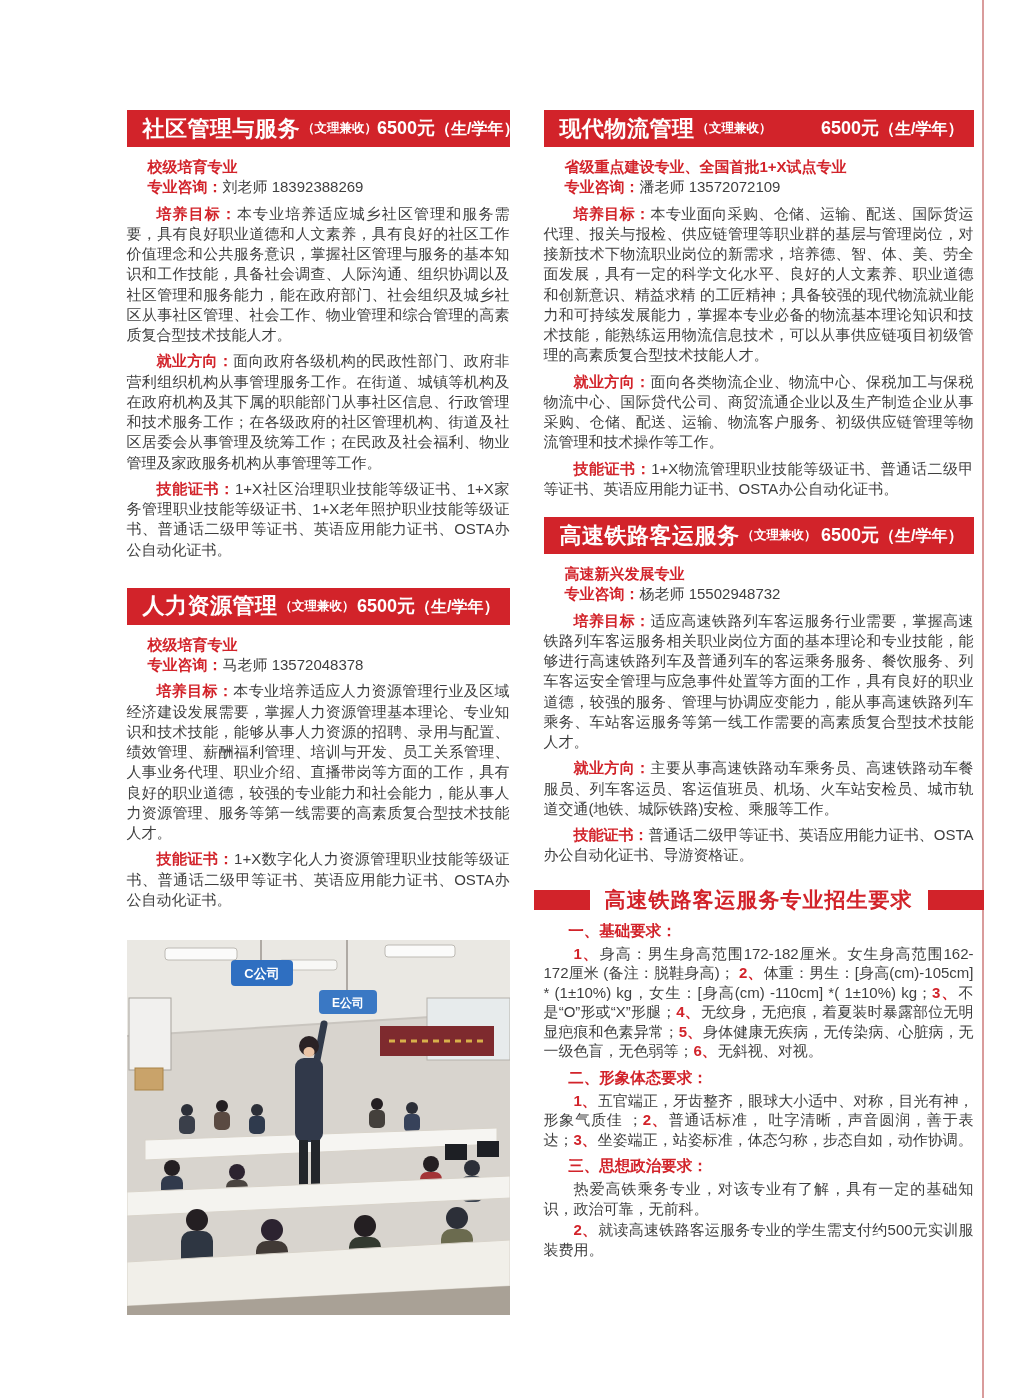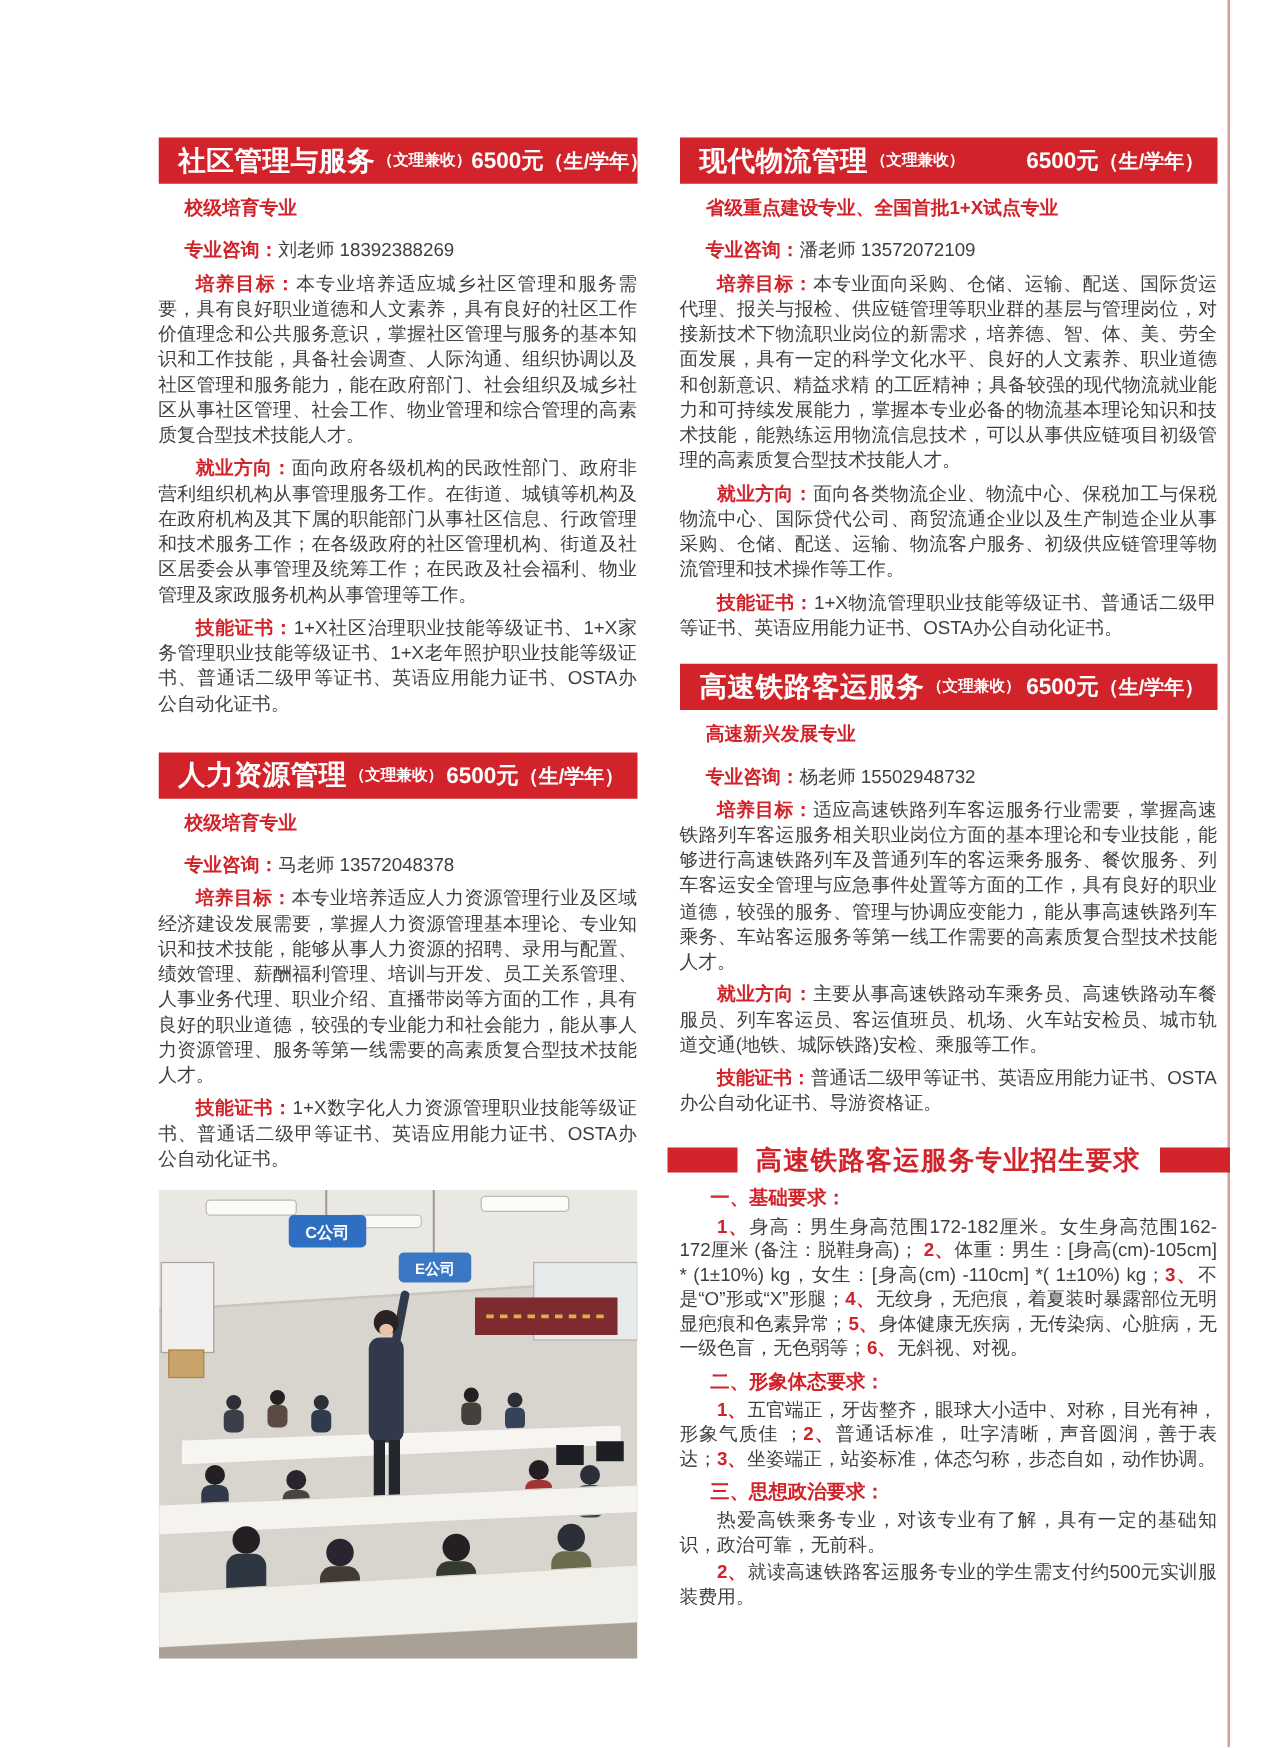--- a/index.html
+++ b/index.html
@@ -26,7 +26,7 @@
   .hdr-unit  { font-size:16px; font-weight:600; }
 
   .feature { color:var(--accent); font-weight:800; margin:10px 0 0 1.4em; font-size:15px; }
-  .consult { margin:14px 0 0 1.4em; }
+  .consult { margin:0 0 0 1.4em; }
   .lbl { color:var(--accent); font-weight:800; }
   .para { margin-top:6px; text-indent:2em; text-align:justify; }
 

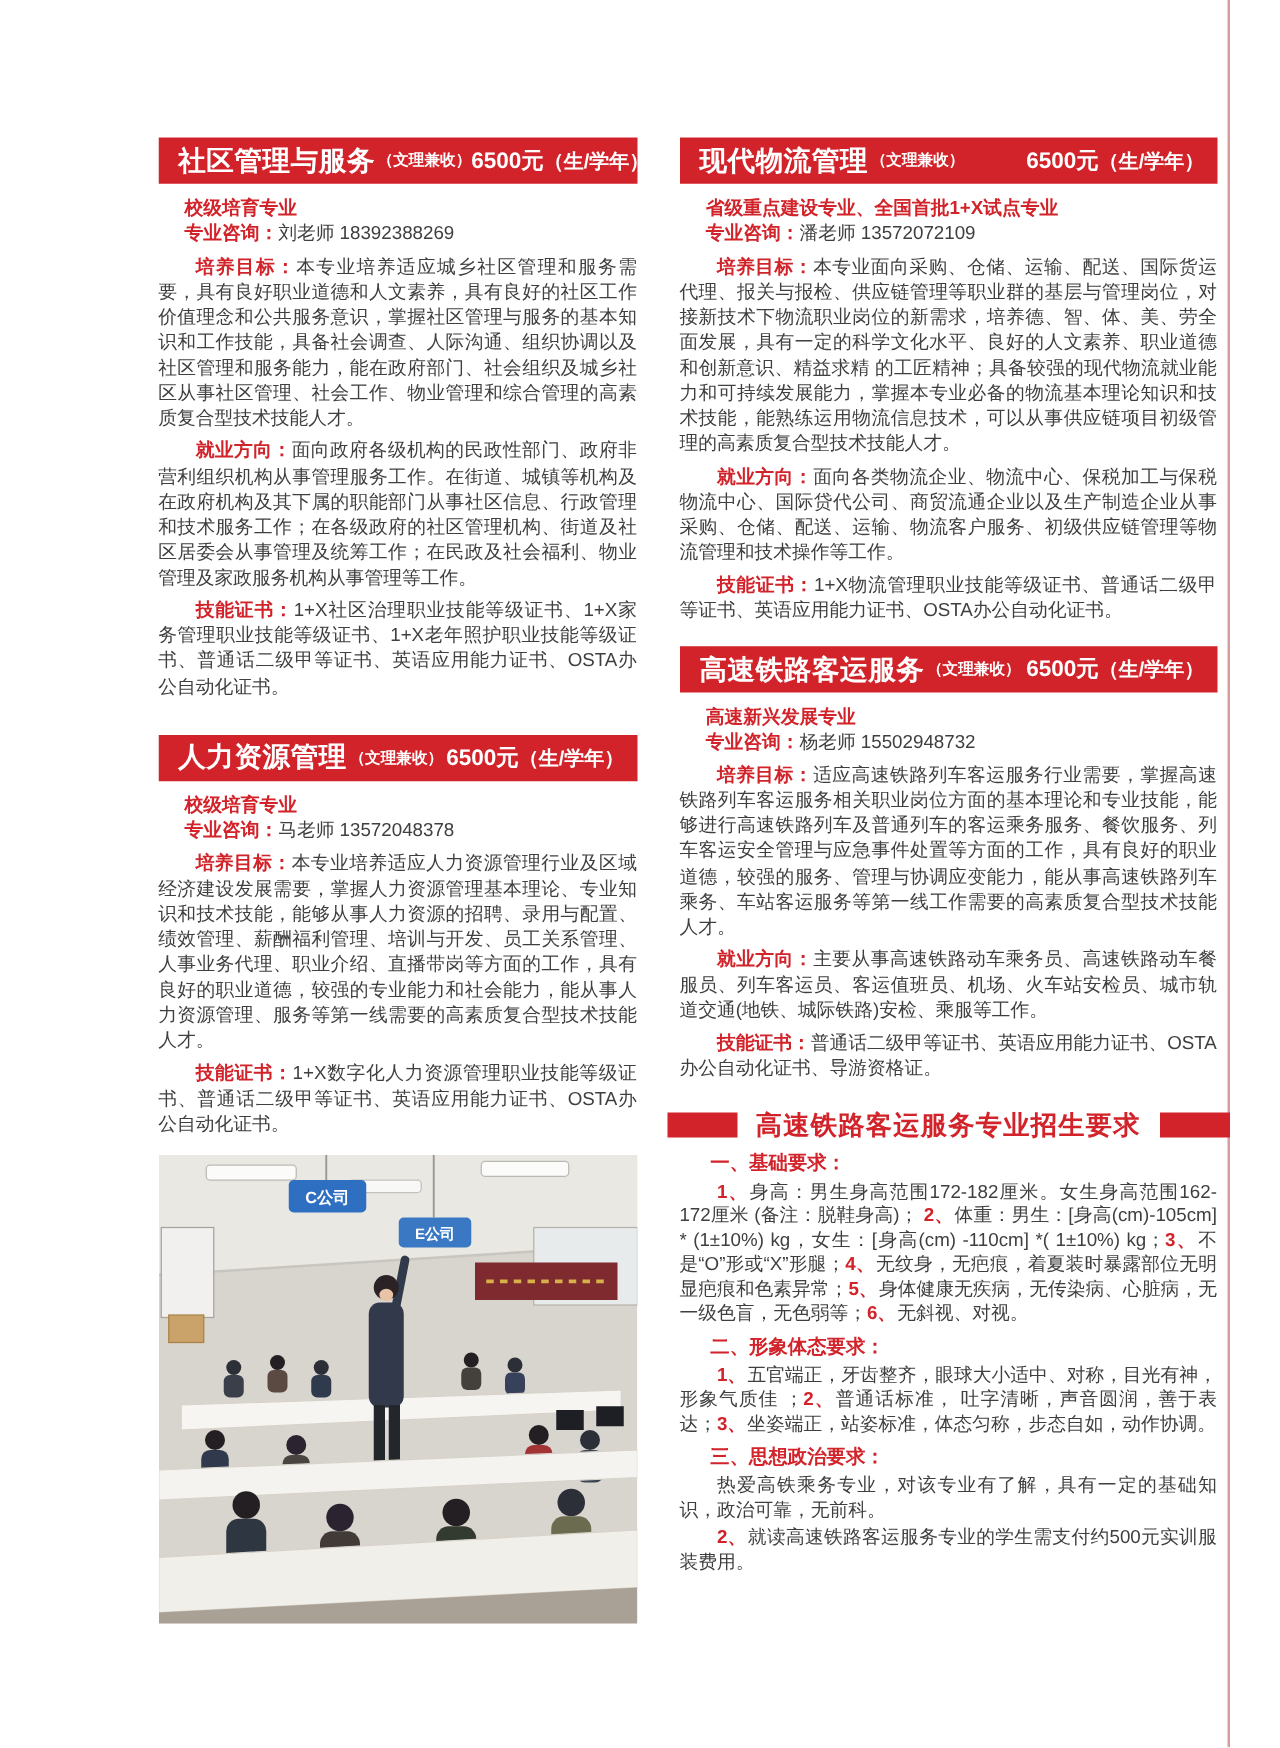--- a/index.html
+++ b/index.html
@@ -41,7 +41,7 @@
   .requirements { margin-top:20px; }
   .req-title-row { display:flex; align-items:center; justify-content:center; gap:15px; }
   .req-bar { width:56px; height:20px; background:var(--accent); flex:0 0 auto; }
-  .req-title { font-size:21px; font-weight:800; color:var(--accent); letter-spacing:1px; white-space:nowrap;font-family:Liberation Serif, serif; }
+  .req-title { font-size:21px; font-weight:800; color:var(--accent); letter-spacing:1px; white-space:nowrap; }
   .req-heading { color:var(--accent); font-weight:800; font-size:15.5px; margin:7px 0 1px; text-indent:1.6em; }
   .req-para { text-indent:2em; text-align:justify; line-height:1.3; margin-top:2px; }
   .num { color:var(--accent); font-weight:800; padding-right:1px; }

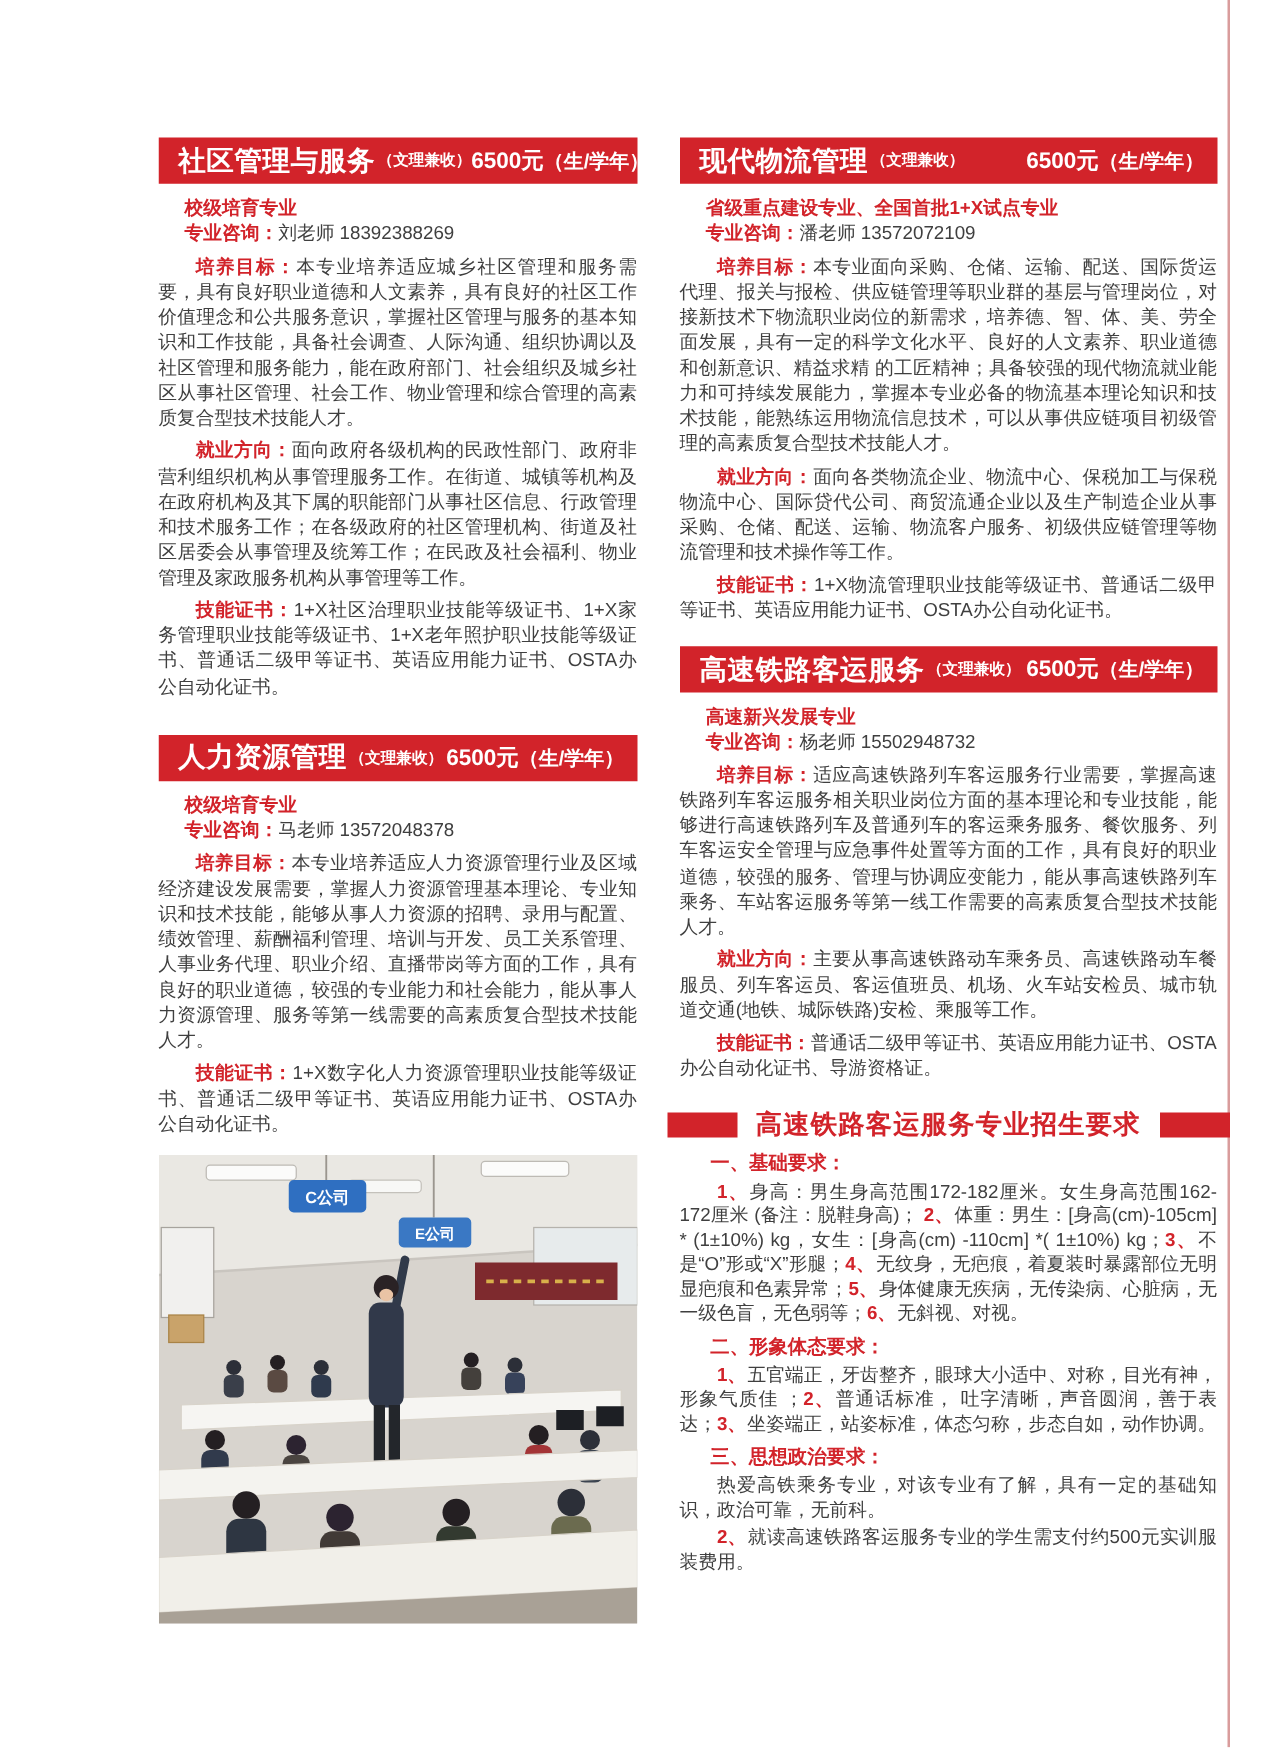--- a/index.html
+++ b/index.html
@@ -34,7 +34,7 @@
   .col-right .program + .program { margin-top:18px; }
 
   
-  .photo { margin-top:14px; width:383px; height:375px; overflow:hidden; }
+  .photo { margin-top:30px; width:383px; height:375px; overflow:hidden; }
   .photo svg { display:block; }
 
   

